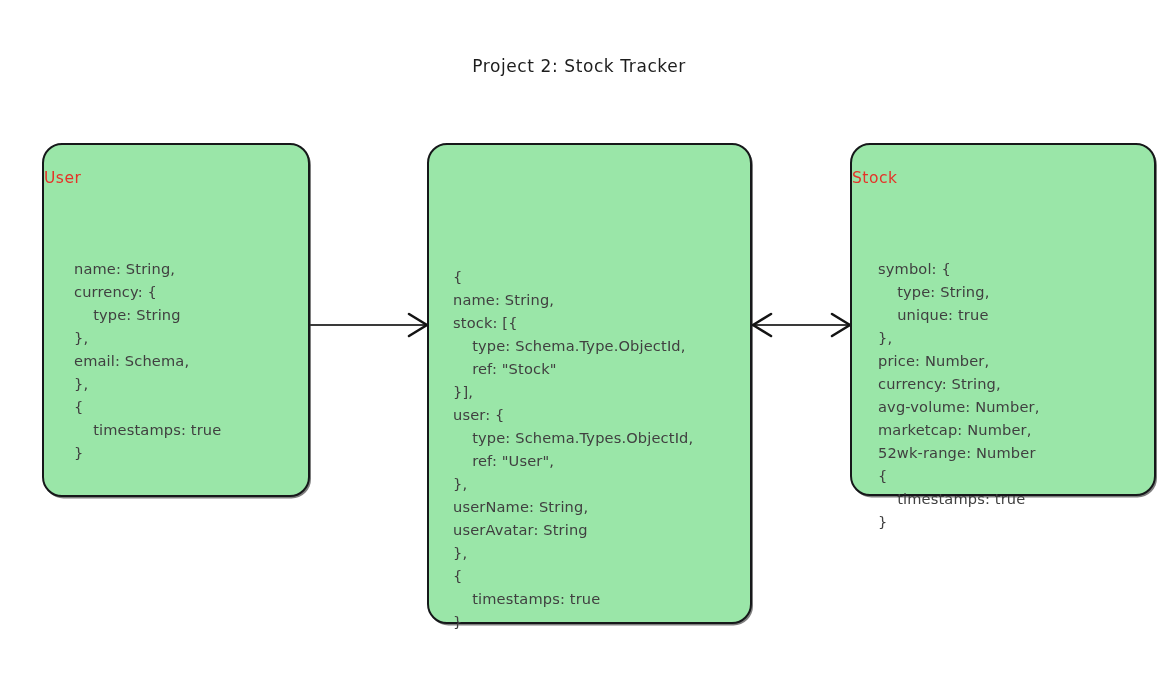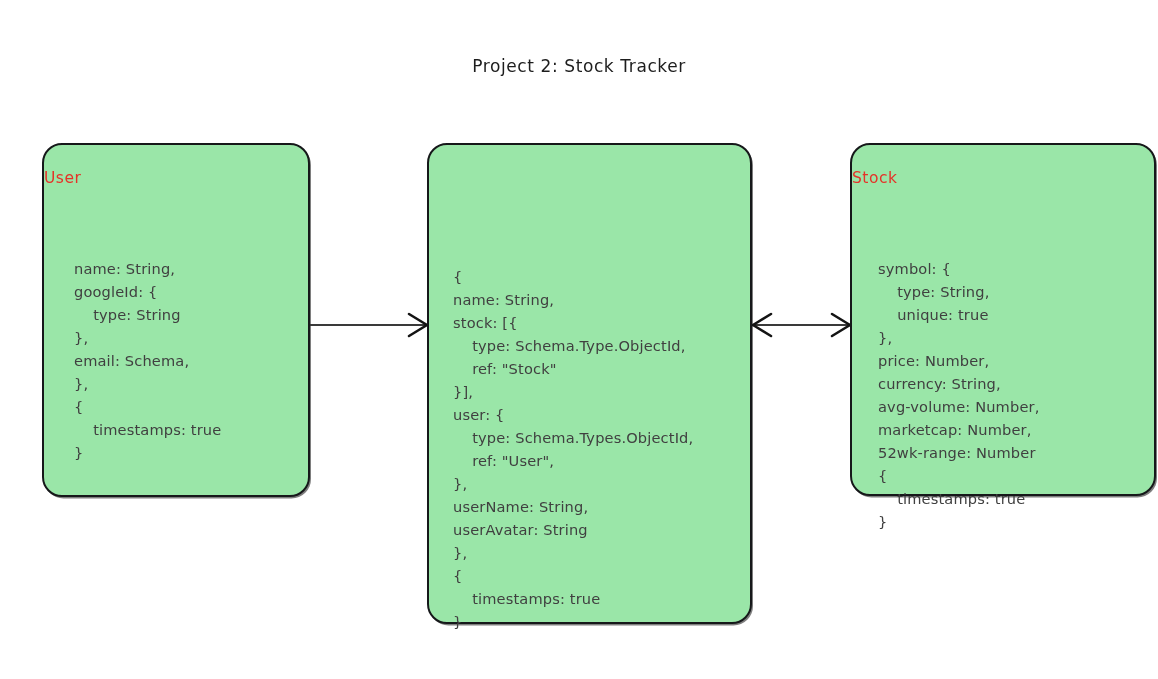--- a/index.html
+++ b/index.html
@@ -115,7 +115,7 @@
 
   <div class="entity" id="entity-user">
     <div class="entity-title">User</div>
-    <div class="entity-body"><span class="ln">name: String,</span><span class="ln">googleId: {</span><span class="ln">    type: String</span><span class="ln">},</span><span class="ln">email: Schema,</span><span class="ln">},</span><span class="ln">{</span><span class="ln">    timestamps: true</span><span class="ln">}</span></div>
+    <div class="entity-body"><span class="ln">name: String,</span><span class="ln">currency: {</span><span class="ln">    type: String</span><span class="ln">},</span><span class="ln">email: Schema,</span><span class="ln">},</span><span class="ln">{</span><span class="ln">    timestamps: true</span><span class="ln">}</span></div>
   </div>
 
   <div class="entity" id="entity-watchlist">

